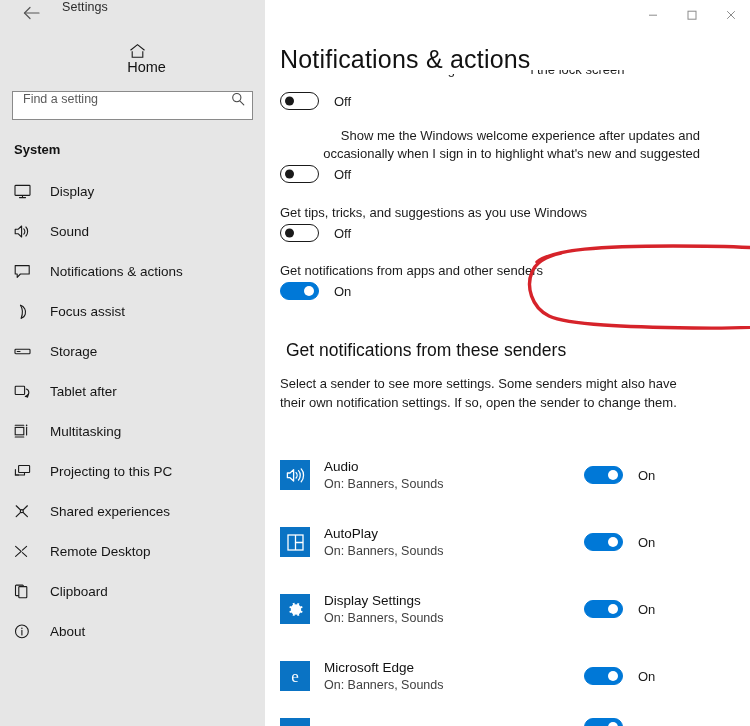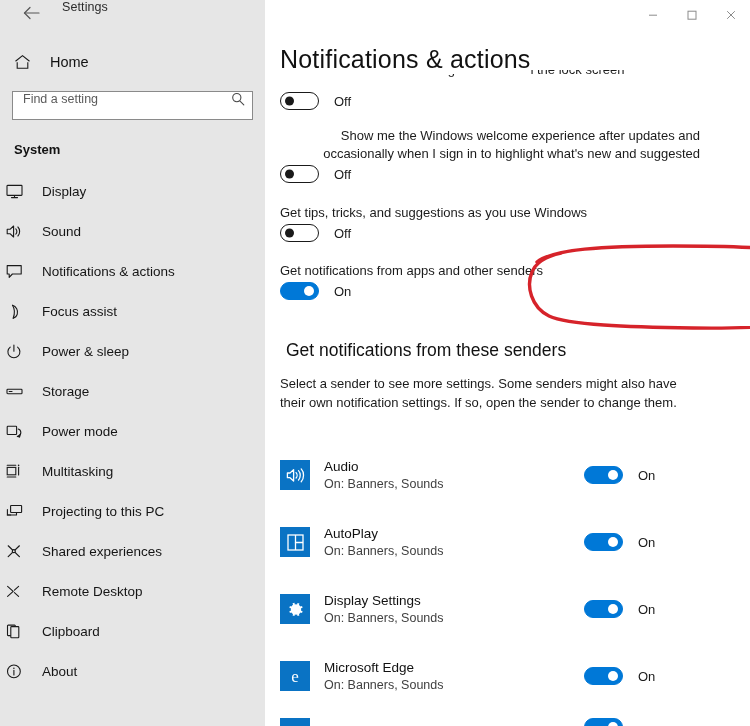--- a/index.html
+++ b/index.html
@@ -55,6 +55,7 @@
     padding-left: 14px;
     margin-top: 11px;
     cursor: default;
+    flex-direction: column;
   }
   .home-row .ic { width: 22px; display:flex; align-items:center; justify-content:flex-start; color:#1a1a1a; }
   .home-row .lbl { font-size: 14.5px; color: #121212; margin-left: 14px; }

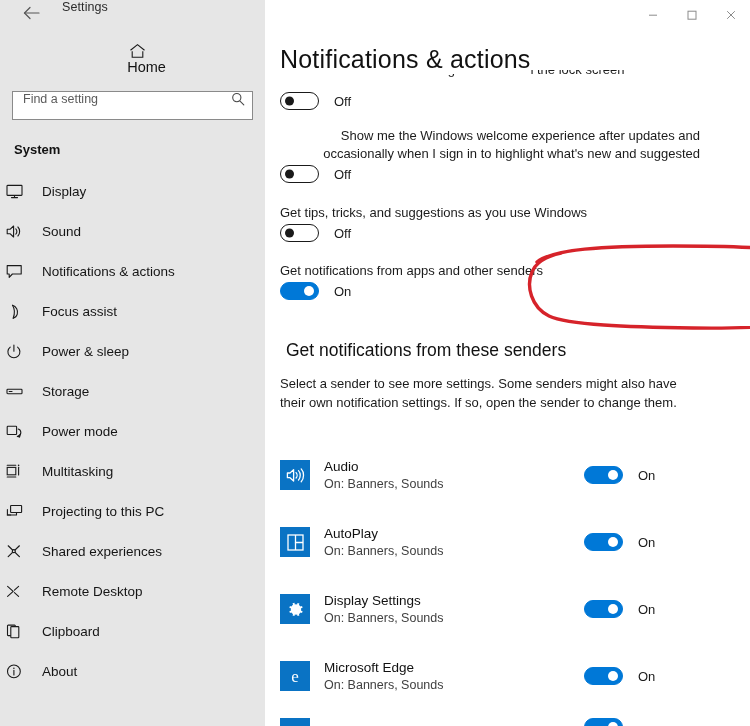--- a/index.html
+++ b/index.html
@@ -93,7 +93,7 @@
     display: flex;
     align-items: center;
     height: 40px;
-    padding-left: 6px;
+    padding-left: 14px;
     cursor: default;
   }
   .nav-item .ic {

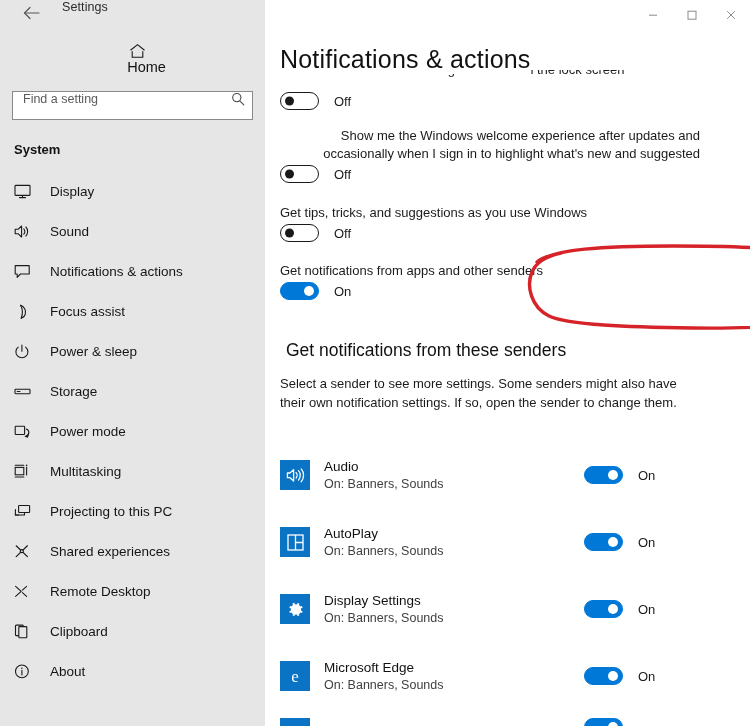--- a/index.html
+++ b/index.html
@@ -357,15 +357,6 @@
         <span class="lbl">Focus assist</span>
       </div>
 
-      <div class="nav-item">
-        <span class="ic">
-          <svg width="16" height="15" viewBox="0 0 16 15" fill="none" stroke="#1a1a1a" stroke-width="1.1">
-            <path d="M4.2 3.1 A6 6 0 1 0 11.6 3.1" stroke-linecap="round"></path>
-            <path d="M7.9 1 V7.2" stroke-linecap="round"></path>
-          </svg>
-        </span>
-        <span class="lbl">Power &amp; sleep</span>
-      </div>
 
       <div class="nav-item">
         <span class="ic">

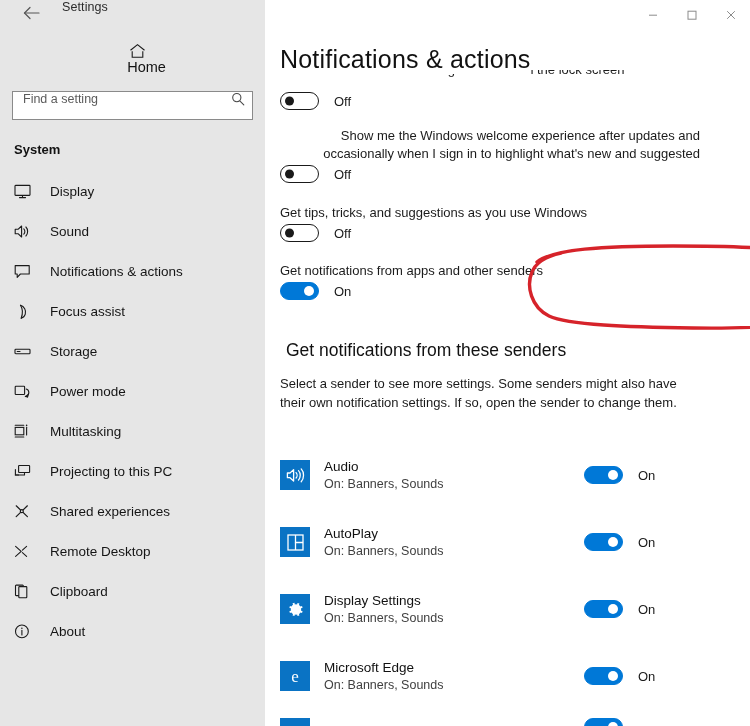--- a/index.html
+++ b/index.html
@@ -376,7 +376,7 @@
             <path d="M14.2 10.6 L13.6 12.9 L11.3 12.4" stroke-linecap="round" stroke-linejoin="round"></path>
           </svg>
         </span>
-        <span class="lbl">Power mode</span>
+        <span class="lbl">Tablet after</span>
       </div>
 
       <div class="nav-item">

